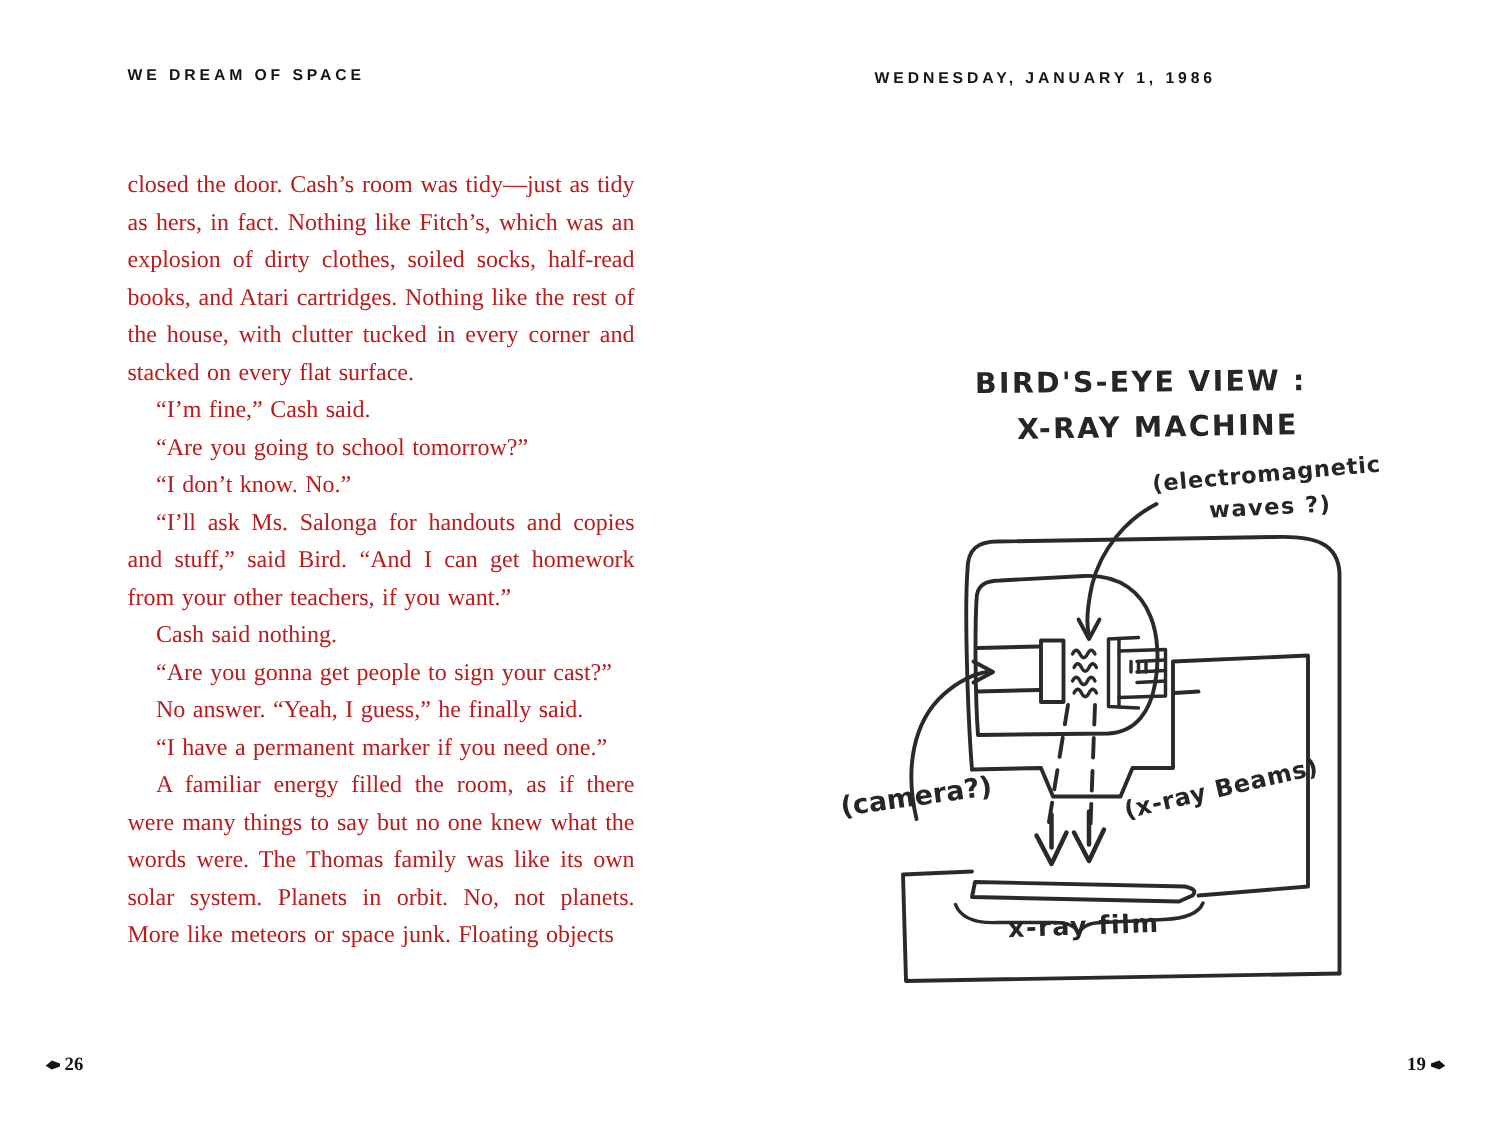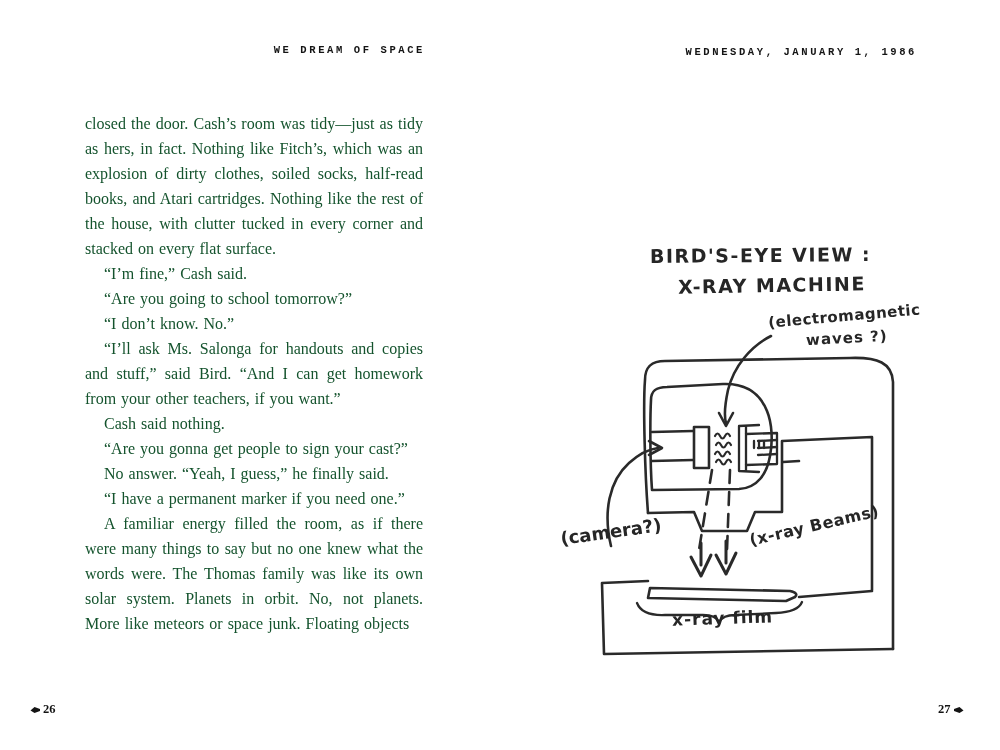--- a/index.html
+++ b/index.html
@@ -14,12 +14,12 @@
   }
   .running-head {
     position: absolute;
-    font-family: Liberation Mono, monospace;
+    font-family: Liberation Sans, sans-serif;
     font-weight: bold;
     font-size: 10.5px;
     letter-spacing: 2.6px;
     color: #141414;
-    text-align: right;
+    text-align: left;
     white-space: nowrap;
   }
   .running-head.left  { left: 85px;  top: 44px; width: 340px; }

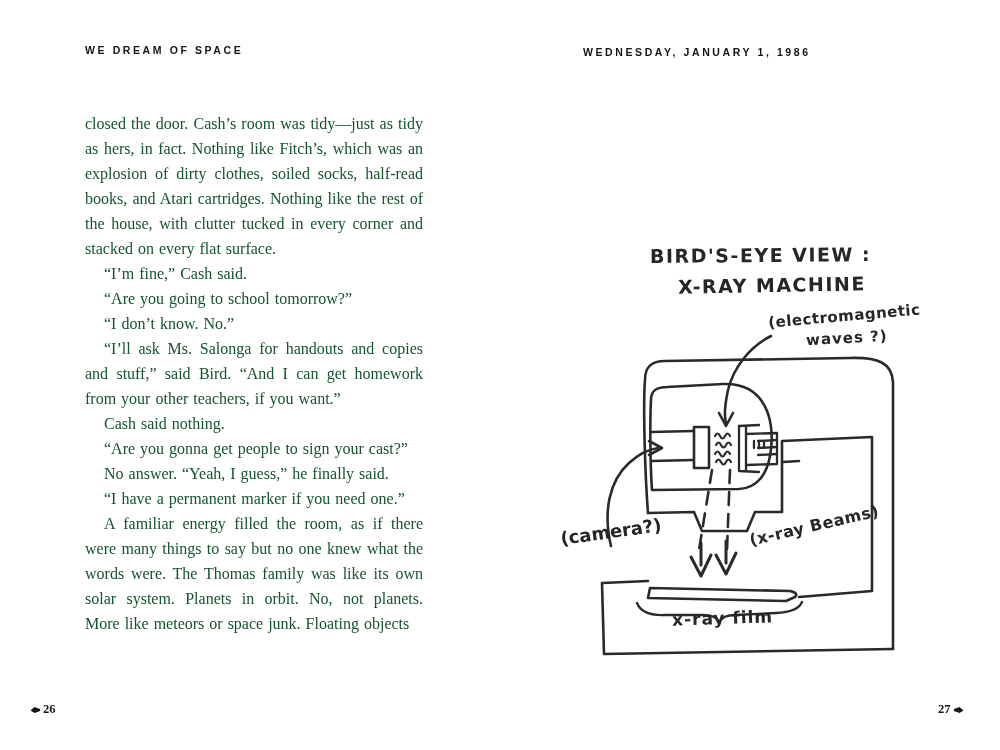--- a/index.html
+++ b/index.html
@@ -30,7 +30,7 @@
     top: 111px;
     font-size: 16px;
     line-height: 25px;
-    color: #14532d;
+    color: #b91c1c;
     word-spacing: 1px;
   }
   .body-text.left  { left: 85px;  width: 338px; }

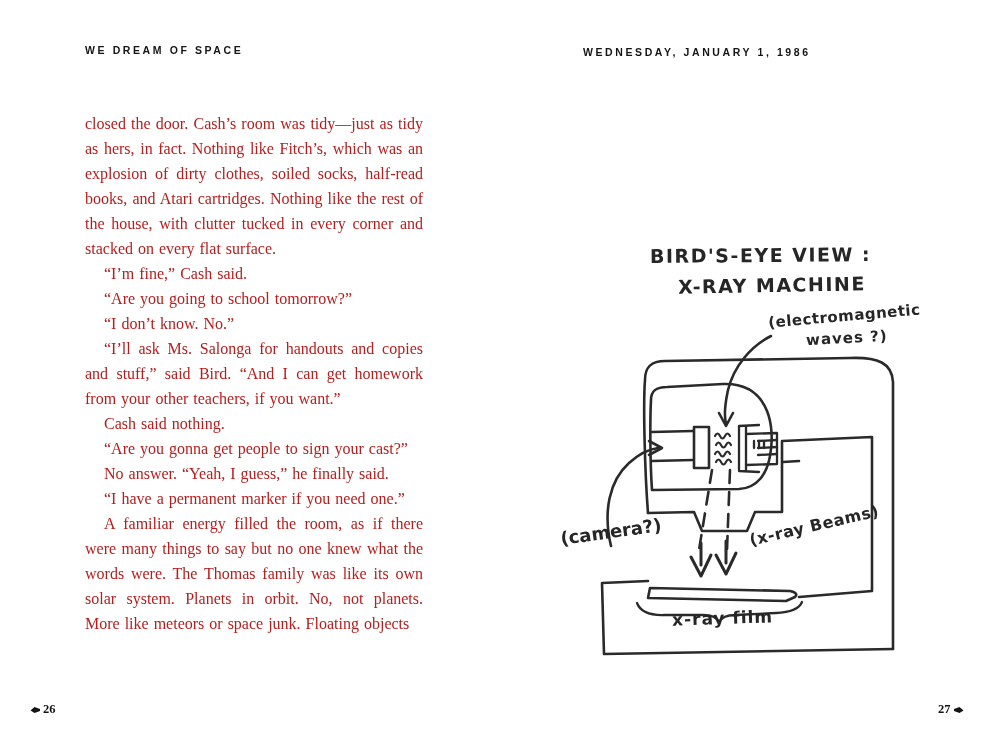--- a/index.html
+++ b/index.html
@@ -166,7 +166,7 @@
     <span>26</span>
   </div>
   <div class="pageno right">
-    <span>27</span>
+    <span>19</span>
     <span class="rocket">
       <svg width="11" height="8" viewBox="0 0 11 8">
           <path d="M10.5 4.5 L6.5 1 L1 3 L1 5 L6.5 7 Z" fill="#141414"></path>

